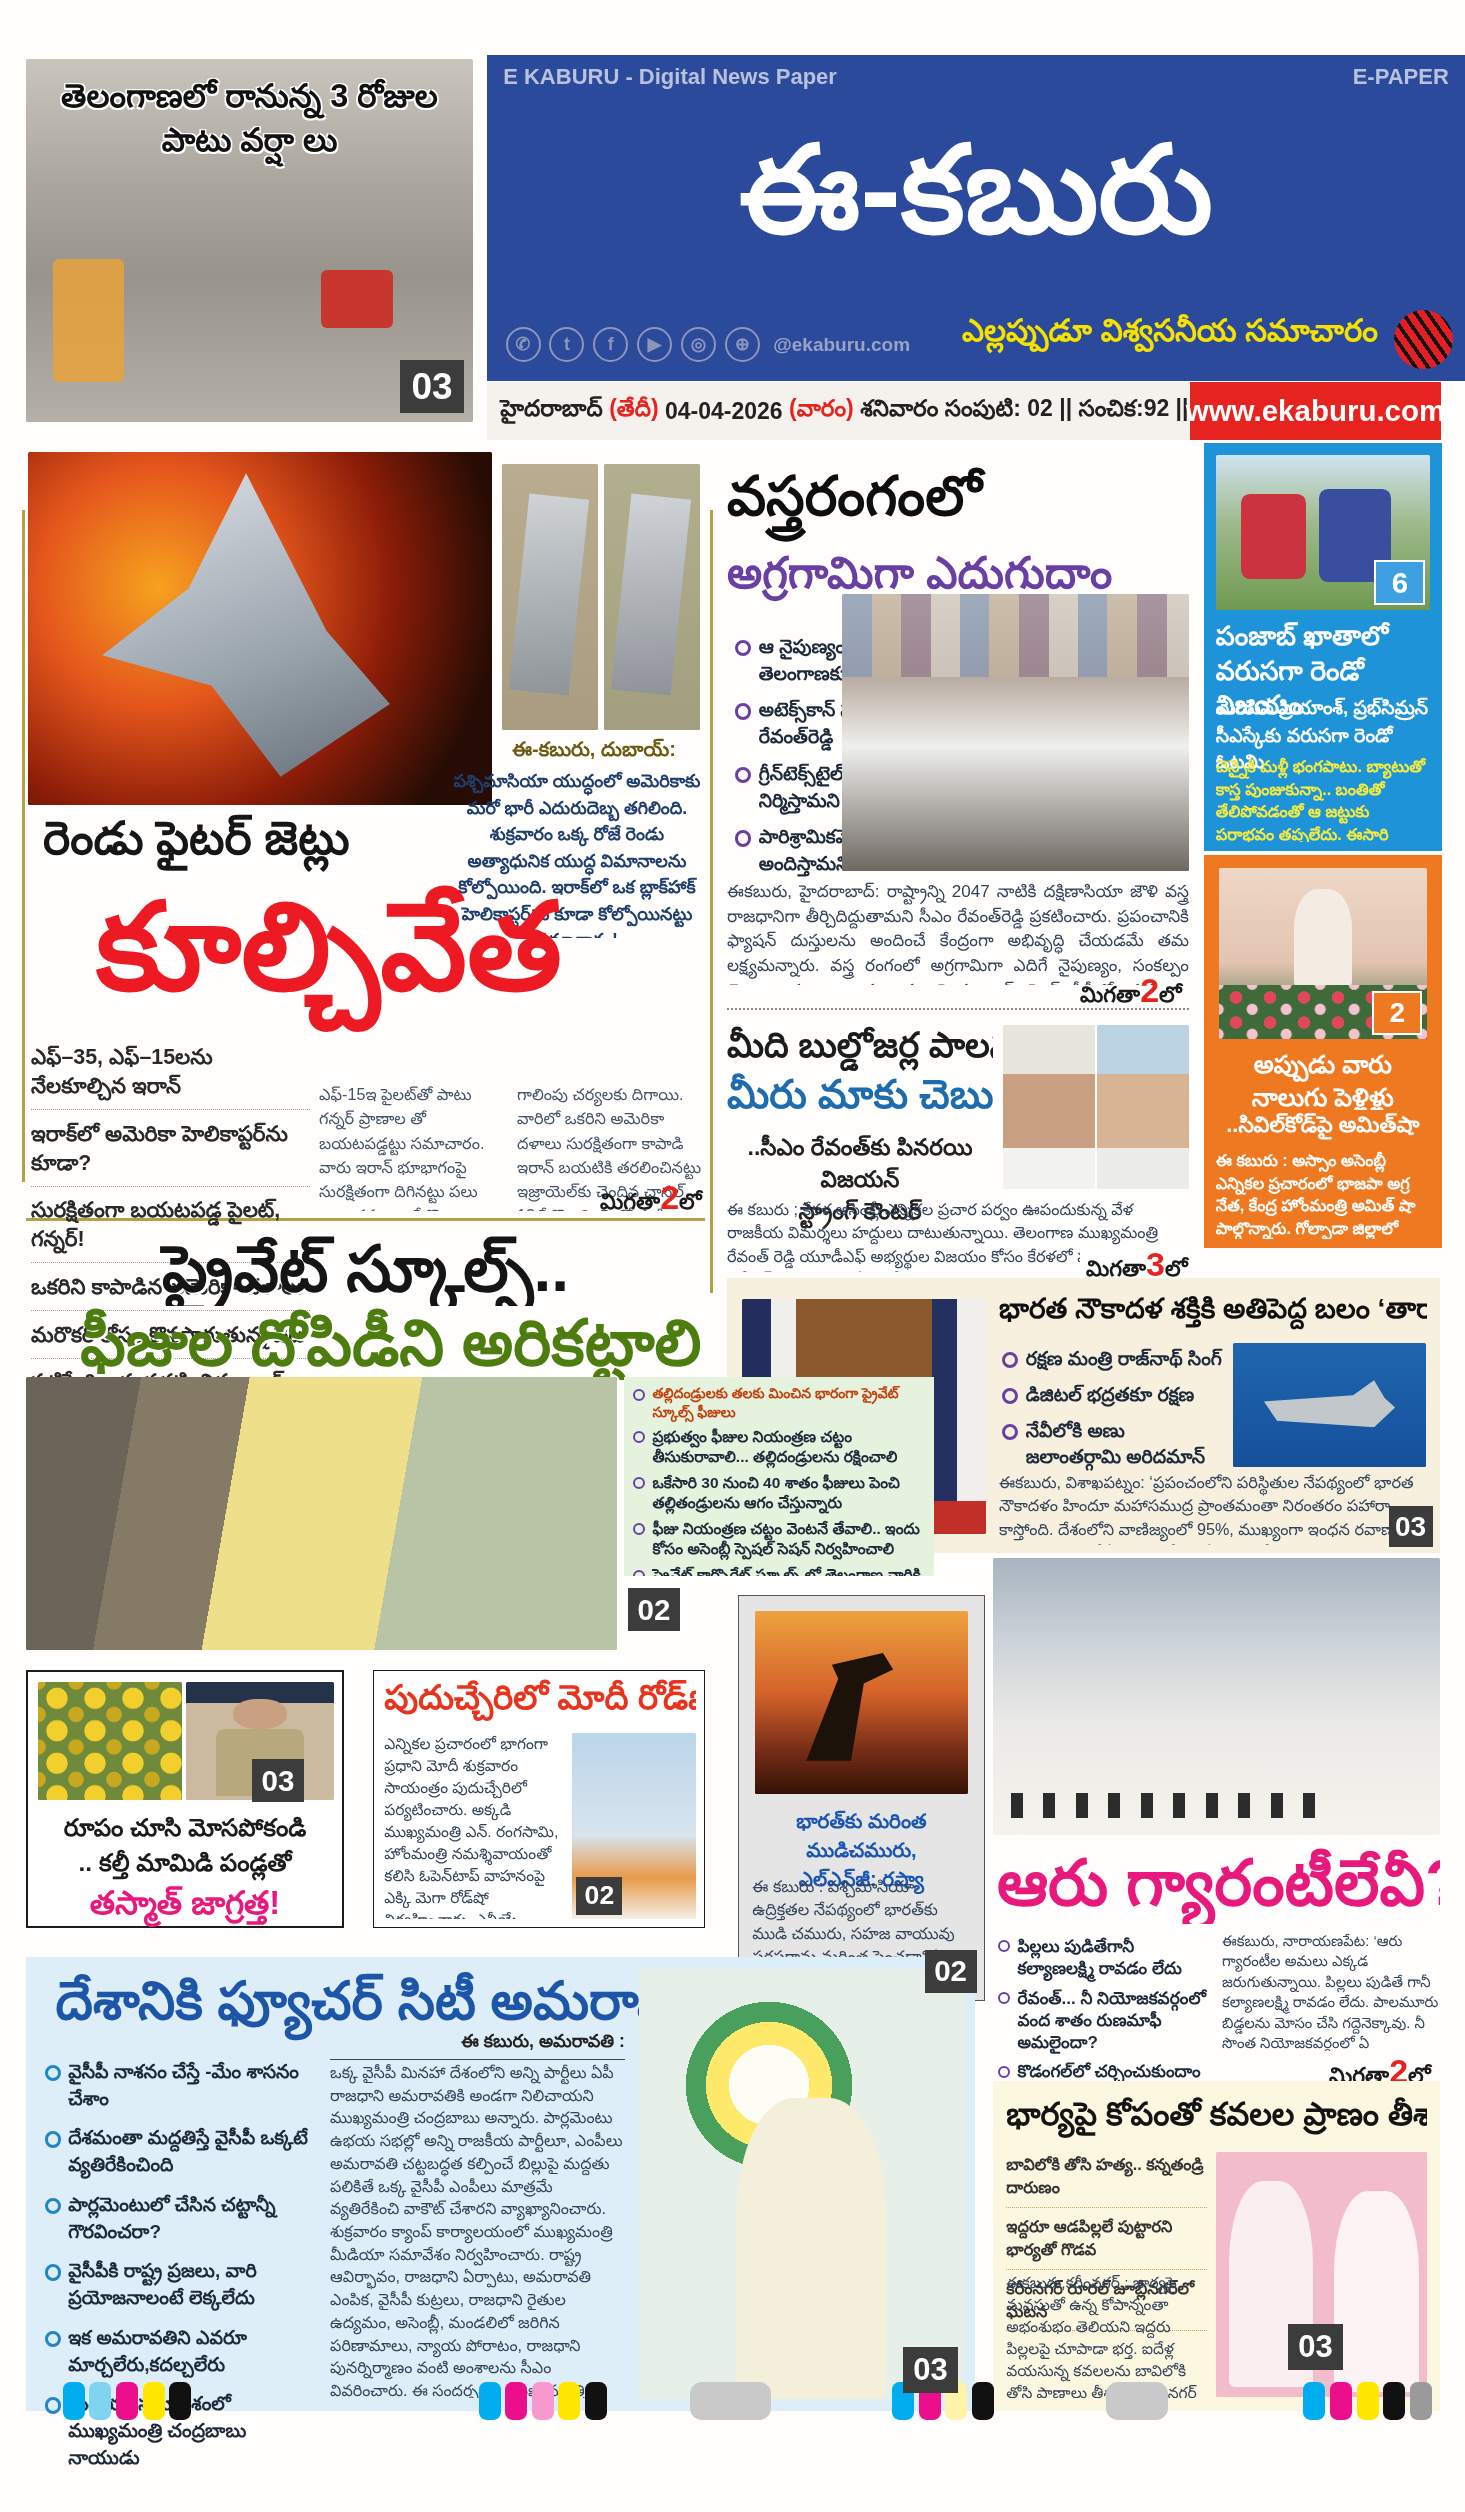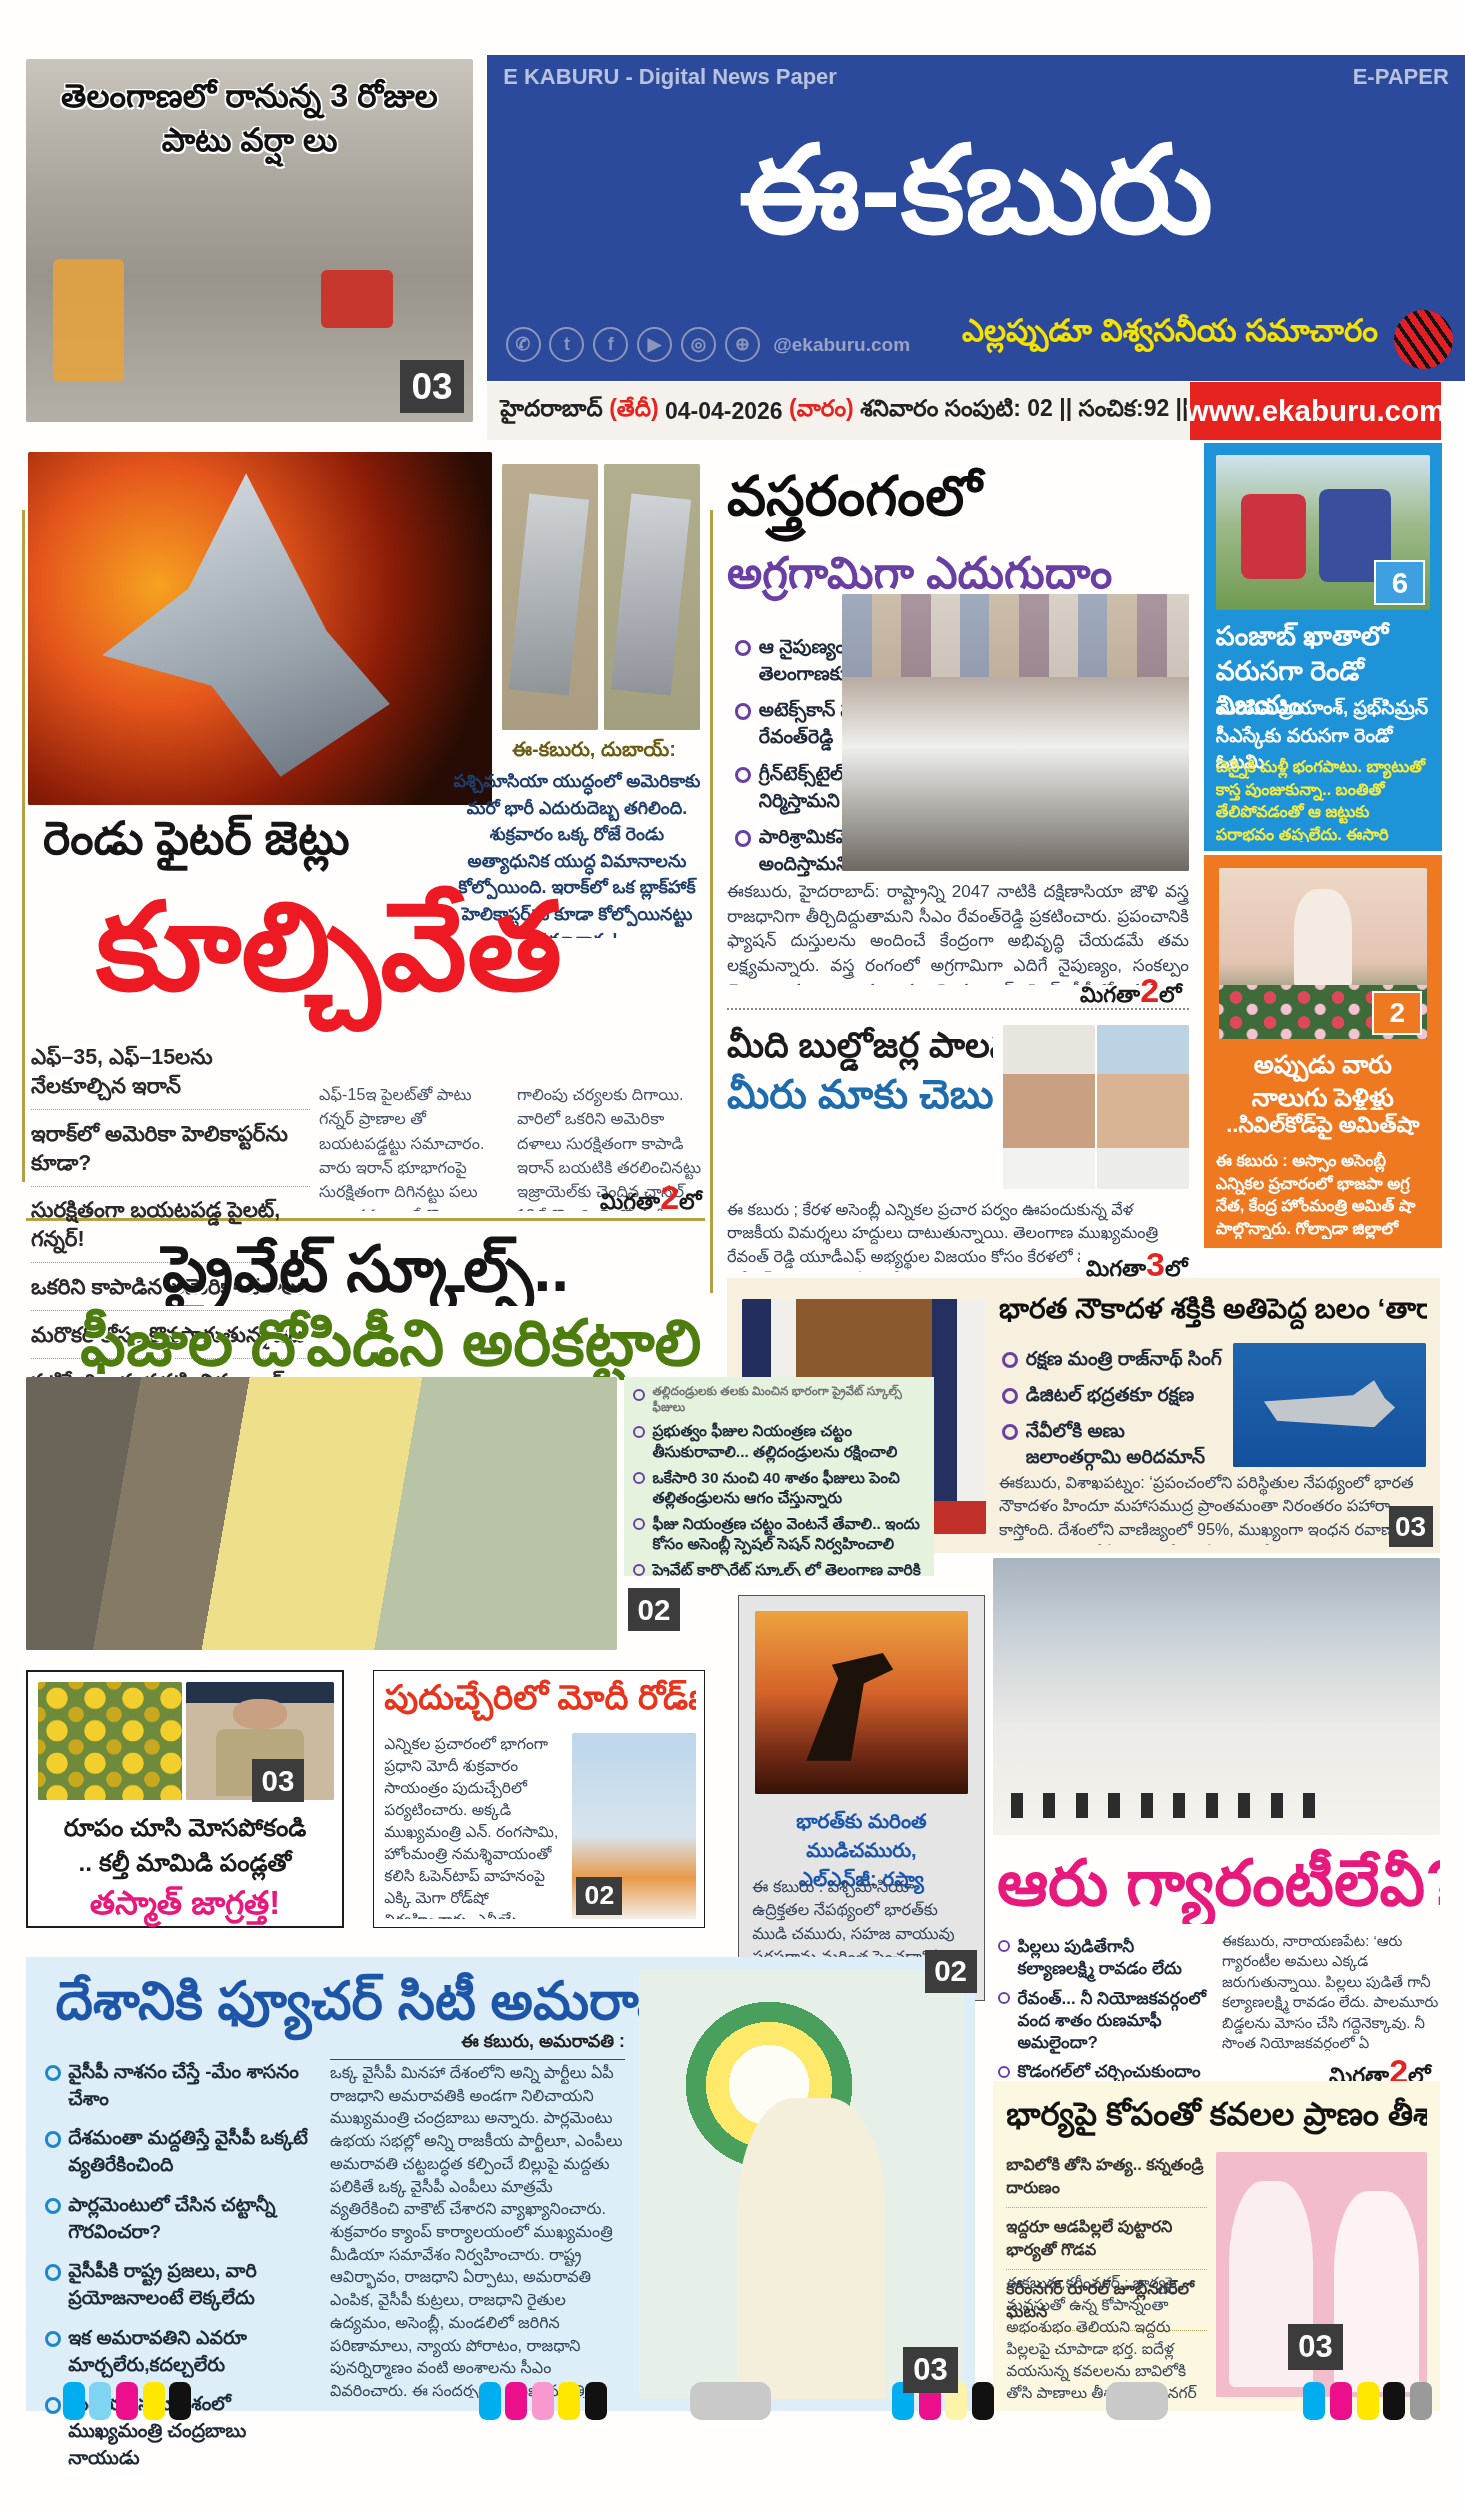--- a/index.html
+++ b/index.html
@@ -156,6 +156,10 @@
 
   <div class="abs clip" style="left:727px;top:1025px;width:266px;height:46px;font-size:35px;font-weight:bold;color:#1c1c1c;white-space:nowrap;">మీది బుల్డోజర్ల పాలన..</div>
   <div class="abs clip" style="left:727px;top:1072px;width:266px;height:53px;font-size:40px;font-weight:bold;color:#1e6cb0;white-space:nowrap;">మీరు మాకు చెబుతారా..?</div>
+  <div class="abs" style="left:727px;top:1131px;width:266px;text-align:center;font-size:23px;font-weight:bold;color:#222;line-height:1.4;">
+    <div>..సీఎం రేవంత్‌కు పినరయి విజయన్</div>
+    <div>స్ట్రాంగ్ కౌంటర్</div>
+  </div>
   <div class="photo ph-face1" style="left:1003px;top:1025px;width:92px;height:164px;"></div>
   <div class="photo ph-face2" style="left:1097px;top:1025px;width:92px;height:164px;"></div>
   <div class="abs clip" style="left:727px;top:1198px;width:462px;height:74px;font-size:16.2px;line-height:1.45;color:#33435a;">ఈ కబురు ; కేరళ అసెంబ్లీ ఎన్నికల ప్రచార పర్వం ఊపందుకున్న వేళ రాజకీయ విమర్శలు హద్దులు దాటుతున్నాయి. తెలంగాణ ముఖ్యమంత్రి రేవంత్ రెడ్డి యూడీఎఫ్ అభ్యర్థుల విజయం కోసం కేరళలో పర్యటిస్తూ ఎల్డీఎఫ్ ప్రభుత్వంపై చేసిన తీవ్ర వ్యాఖ్యలు పెను దుమారం రేపాయి. ప్రధాని నరేంద్ర మోడీకి కేరళ సీఎం పినరయి విజయన్ అత్యంత సన్నిహితుడంటూ రేవంత్ సంబోధించారు.</div>

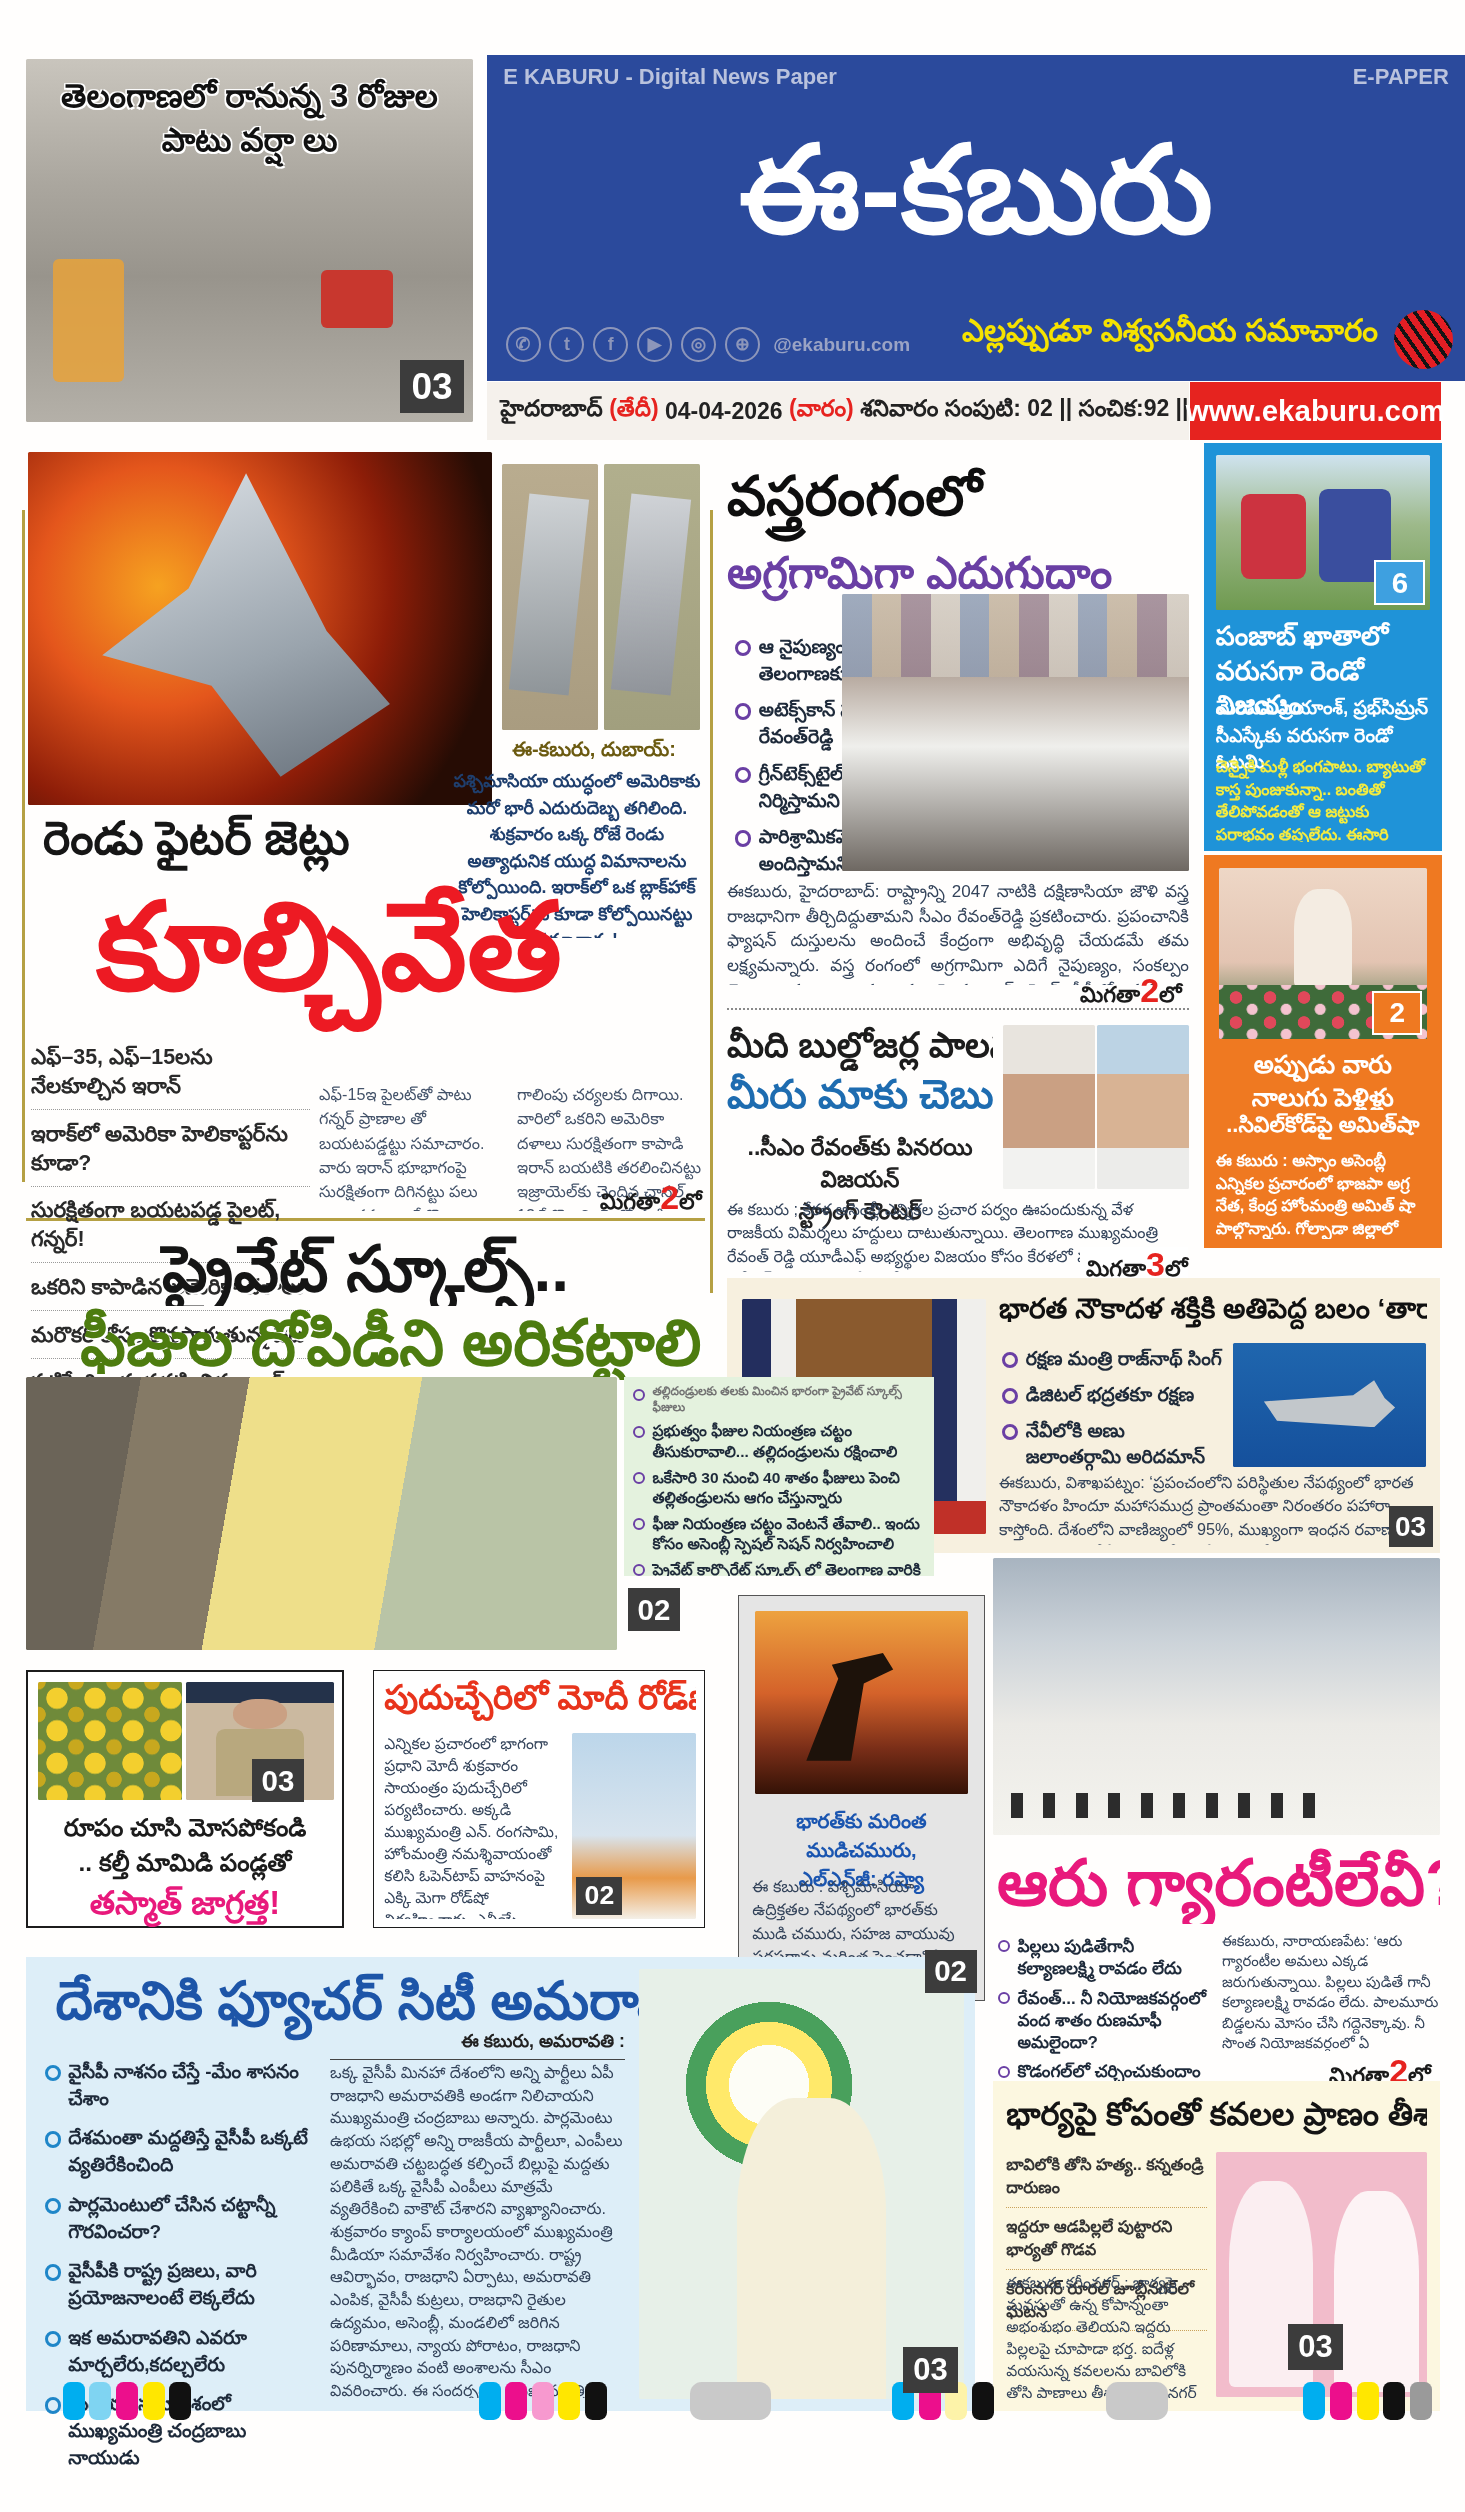--- a/index.html
+++ b/index.html
@@ -219,7 +219,7 @@
   <div class="abs" style="left:624px;top:1377px;width:310px;height:199px;background:#e4f2de;overflow:hidden;padding:7.4px 8.9px;box-sizing:border-box;">
     <div class="bul" style="margin-bottom:5.9px;">
         <span class="ring" style="border-width:2.2px;width:8.1px;height:8.1px;margin-top:4.4px;"></span>
-        <span style="font-size:12px;color:#737373;line-height:1.3;">తల్లిదండ్రులకు తలకు మించిన భారంగా ప్రైవేట్ స్కూల్స్ ఫీజులు</span>
+        <span style="font-size:14px;color:#c2410c;line-height:1.3;">తల్లిదండ్రులకు తలకు మించిన భారంగా ప్రైవేట్ స్కూల్స్ ఫీజులు</span>
       </div>
     <div class="bul" style="margin-bottom:5.9px;">
         <span class="ring" style="border-width:2.2px;width:8.1px;height:8.1px;margin-top:4.4px;"></span>

